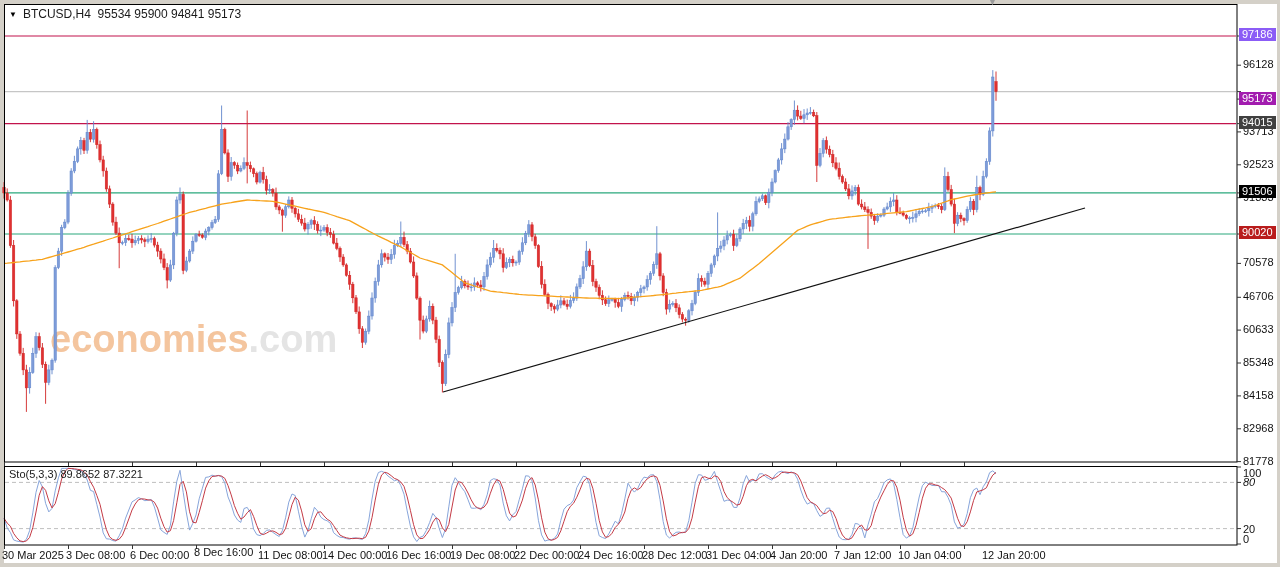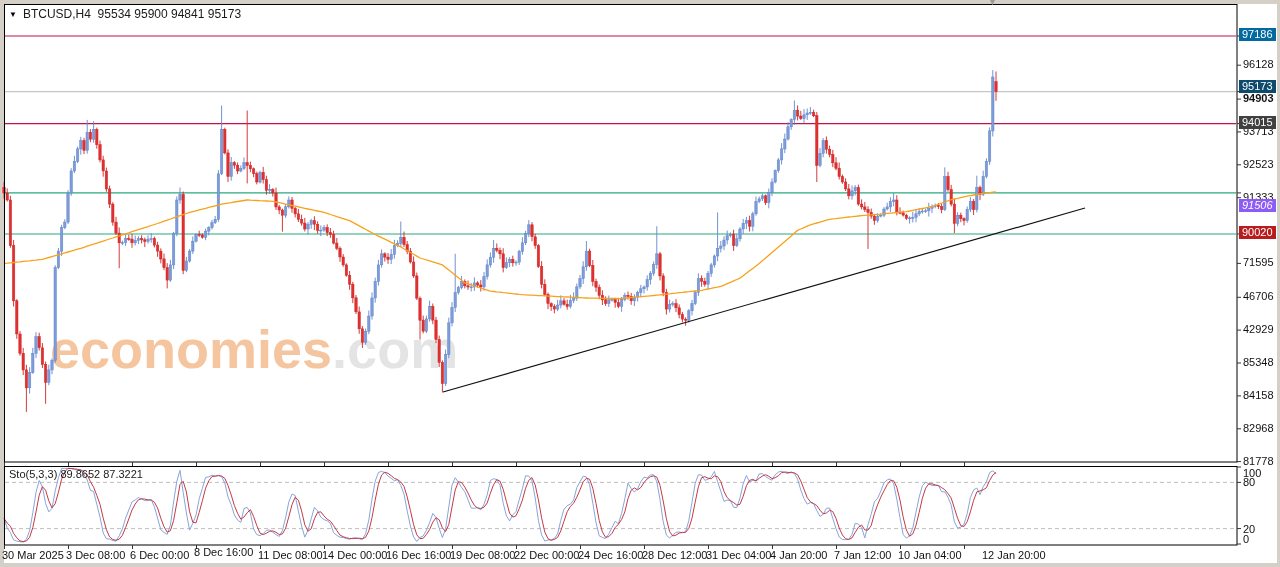--- a/index.html
+++ b/index.html
@@ -377,7 +377,7 @@
     <div class="px-label" style="left: 1243px; top: 389px;">84158</div>
     <div class="px-label" style="left: 1243px; top: 422px;">82968</div>
     <div class="px-label" style="left: 1243px; top: 455px;">81778</div>
-    <div class="badge" style="top: 28px; background: #0369a1;">97186</div>
+    <div class="badge" style="top: 28px; background: #8b5cf6;">97186</div>
     <div class="badge" style="top: 116px; background: #404040;">94015</div>
     <div class="badge" style="top: 199px; background: #8b5cf6; font-style: italic;">91506</div>
     <div class="badge" style="top: 226px; background: #b91c1c;">90020</div>

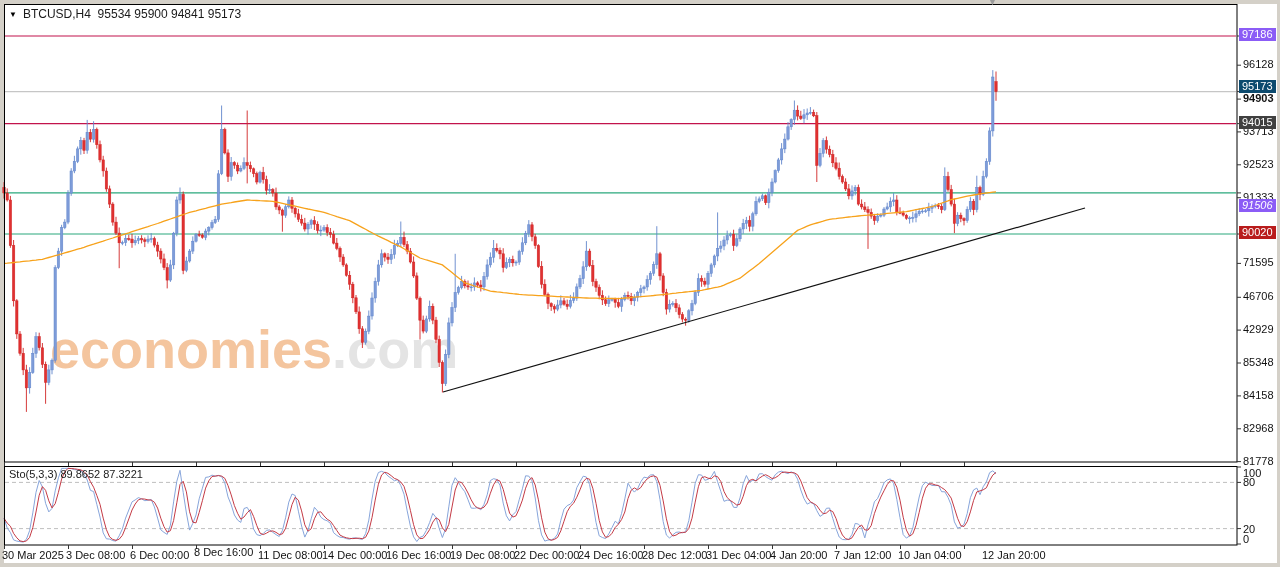--- a/index.html
+++ b/index.html
@@ -381,7 +381,7 @@
     <div class="badge" style="top: 116px; background: #404040;">94015</div>
     <div class="badge" style="top: 199px; background: #8b5cf6; font-style: italic;">91506</div>
     <div class="badge" style="top: 226px; background: #b91c1c;">90020</div>
-    <div class="badge" style="top: 80px; background: #0c4a6e;">95173</div>
+    <div class="badge" style="top: 92px; background: #a21caf;">95173</div>
     <div class="px-label" style="left: 1243px; top: 467px;">100</div>
     <div class="px-label" style="left: 1243px; top: 476px;">80</div>
     <div class="px-label" style="left: 1243px; top: 523px;">20</div>

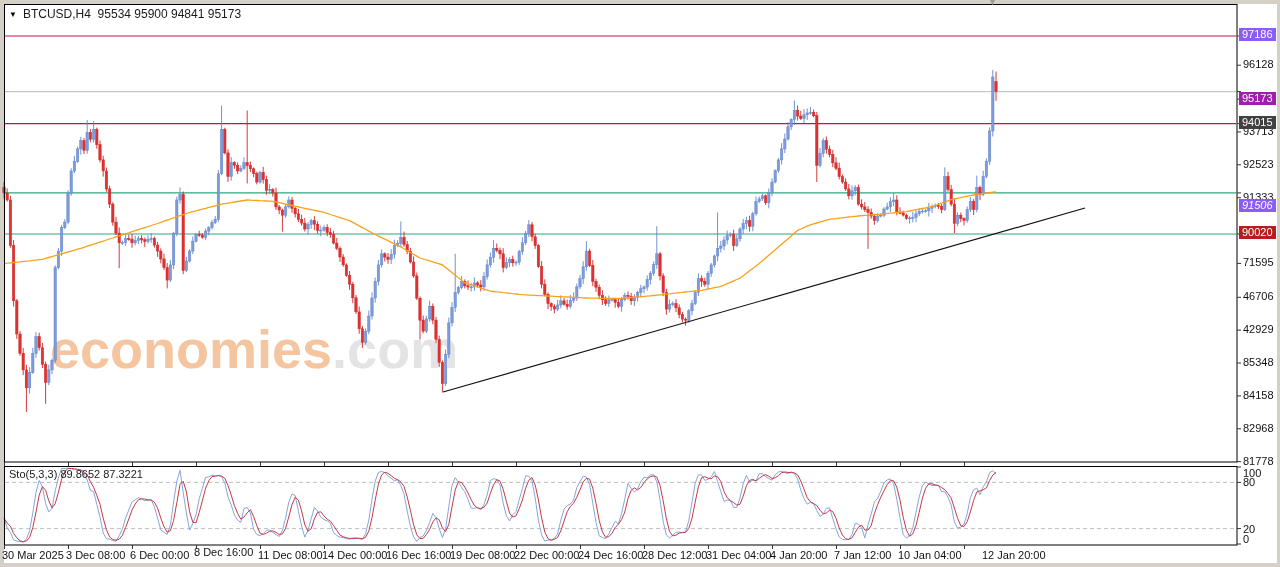--- a/index.html
+++ b/index.html
@@ -379,7 +379,7 @@
     <div class="px-label" style="left: 1243px; top: 455px;">81778</div>
     <div class="badge" style="top: 28px; background: #8b5cf6;">97186</div>
     <div class="badge" style="top: 116px; background: #404040;">94015</div>
-    <div class="badge" style="top: 199px; background: #8b5cf6; font-style: italic;">91506</div>
+    <div class="badge" style="top: 185px; background: #000000;">91506</div>
     <div class="badge" style="top: 226px; background: #b91c1c;">90020</div>
     <div class="badge" style="top: 92px; background: #a21caf;">95173</div>
     <div class="px-label" style="left: 1243px; top: 467px;">100</div>

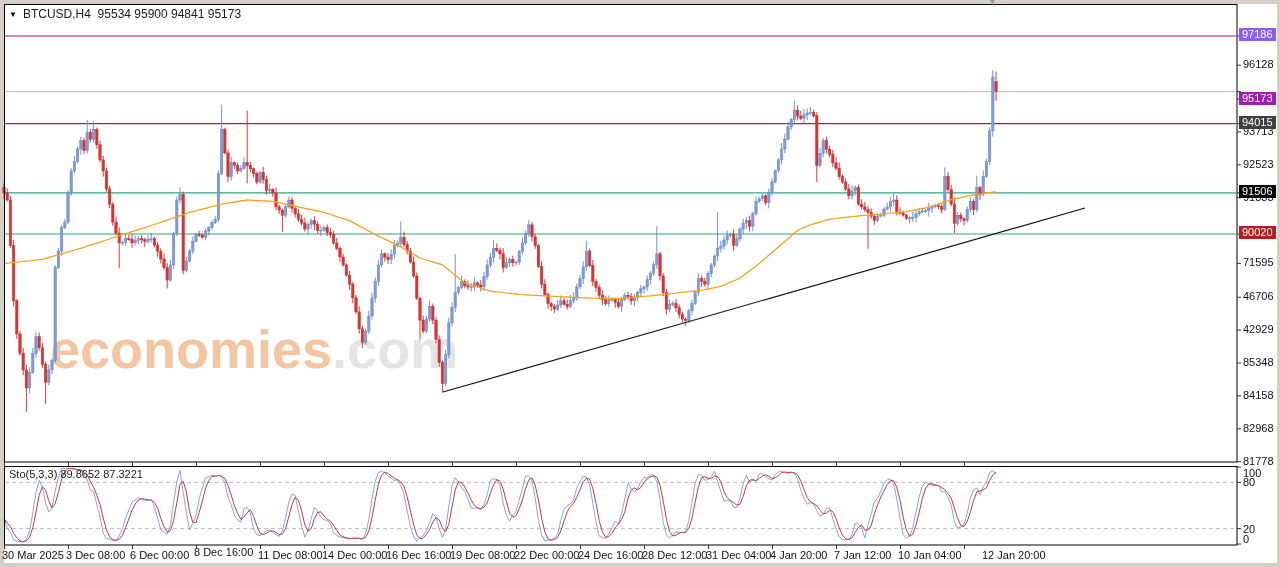--- a/index.html
+++ b/index.html
@@ -370,7 +370,7 @@
     <div class="px-label" style="left: 1243px; top: 125px;">93713</div>
     <div class="px-label" style="left: 1243px; top: 158px;">92523</div>
     <div class="px-label" style="left: 1243px; top: 191px;">91333</div>
-    <div class="px-label" style="left: 1243px; top: 256px;">71595</div>
+    <div class="px-label" style="left: 1243px; top: 256px;">70578</div>
     <div class="px-label" style="left: 1243px; top: 290px;">46706</div>
     <div class="px-label" style="left: 1243px; top: 323px;">42929</div>
     <div class="px-label" style="left: 1243px; top: 356px;">85348</div>

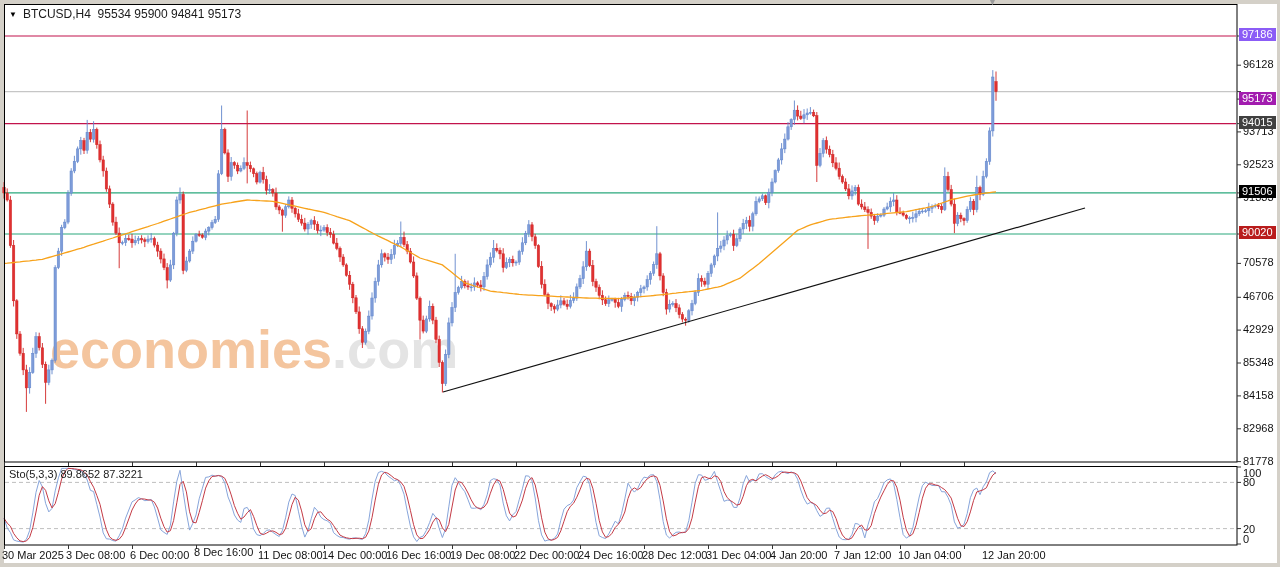--- a/index.html
+++ b/index.html
@@ -11,7 +11,7 @@
   }
   #canvas{position:absolute;left:4px;top:4px;width:1273px;height:559px;background:#ffffff;}
   #watermark{position:absolute;left:0;top:0;width:100%;height:100%;z-index:1;pointer-events:none;}
-  .wm1{position:absolute;left:50px;top:318px;font-size:54px;font-weight:bold;letter-spacing:0px;}
+  .wm1{position:absolute;left:50px;top:318px;font-size:38px;font-weight:bold;letter-spacing:0px;}
   .wm2{position:absolute;left:84px;top:358px;font-size:41px;font-weight:400;letter-spacing:1px;}
   #chart-svg-wrap{position:absolute;left:0;top:0;width:1280px;height:567px;z-index:2;}
   #overlay{position:absolute;left:0;top:0;width:1280px;height:567px;z-index:3;pointer-events:none;}

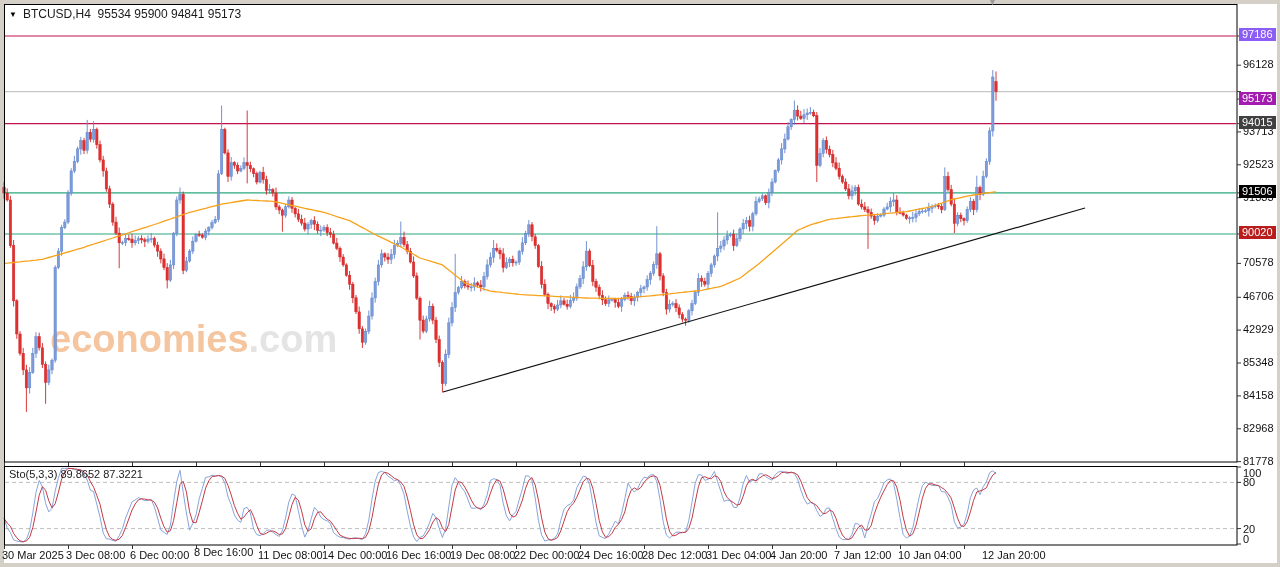--- a/index.html
+++ b/index.html
@@ -372,7 +372,7 @@
     <div class="px-label" style="left: 1243px; top: 191px;">91333</div>
     <div class="px-label" style="left: 1243px; top: 256px;">70578</div>
     <div class="px-label" style="left: 1243px; top: 290px;">46706</div>
-    <div class="px-label" style="left: 1243px; top: 323px;">42929</div>
+    <div class="px-label" style="left: 1243px; top: 323px;">60633</div>
     <div class="px-label" style="left: 1243px; top: 356px;">85348</div>
     <div class="px-label" style="left: 1243px; top: 389px;">84158</div>
     <div class="px-label" style="left: 1243px; top: 422px;">82968</div>

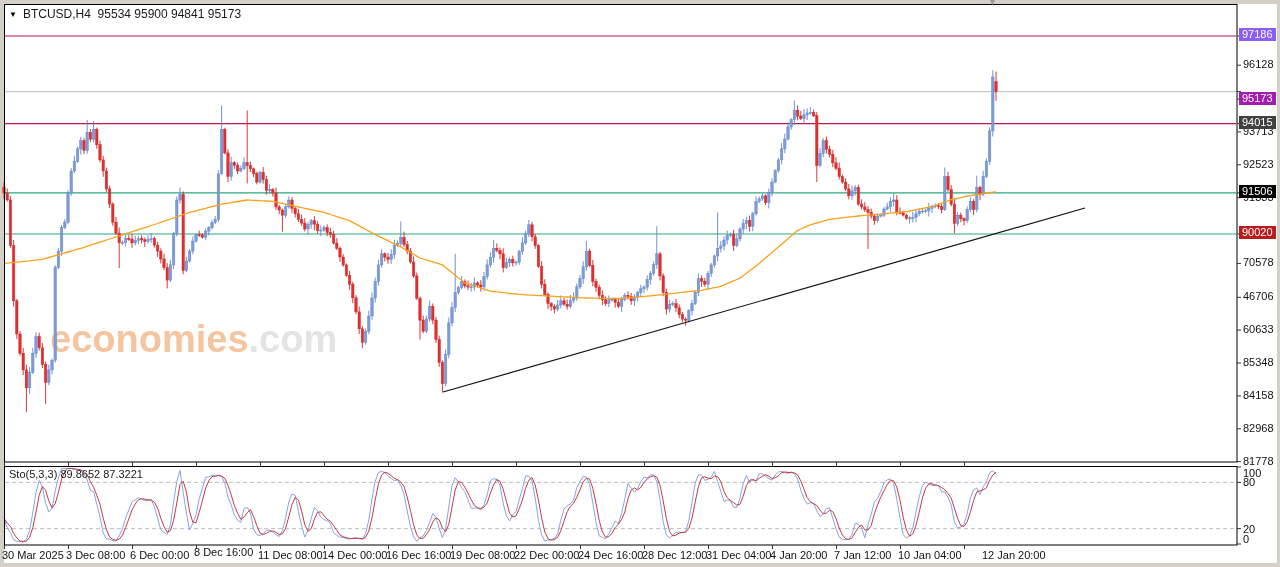--- a/index.html
+++ b/index.html
@@ -383,7 +383,7 @@
     <div class="badge" style="top: 226px; background: #b91c1c;">90020</div>
     <div class="badge" style="top: 92px; background: #a21caf;">95173</div>
     <div class="px-label" style="left: 1243px; top: 467px;">100</div>
-    <div class="px-label" style="left: 1243px; top: 476px;">80</div>
+    <div class="px-label" style="left: 1243px; top: 476px; font-style: italic;">80</div>
     <div class="px-label" style="left: 1243px; top: 523px;">20</div>
     <div class="px-label" style="left: 1243px; top: 533px;">0</div>
     <div class="px-label" style="left: 2px; top: 549px;">30 Mar 2025</div>

